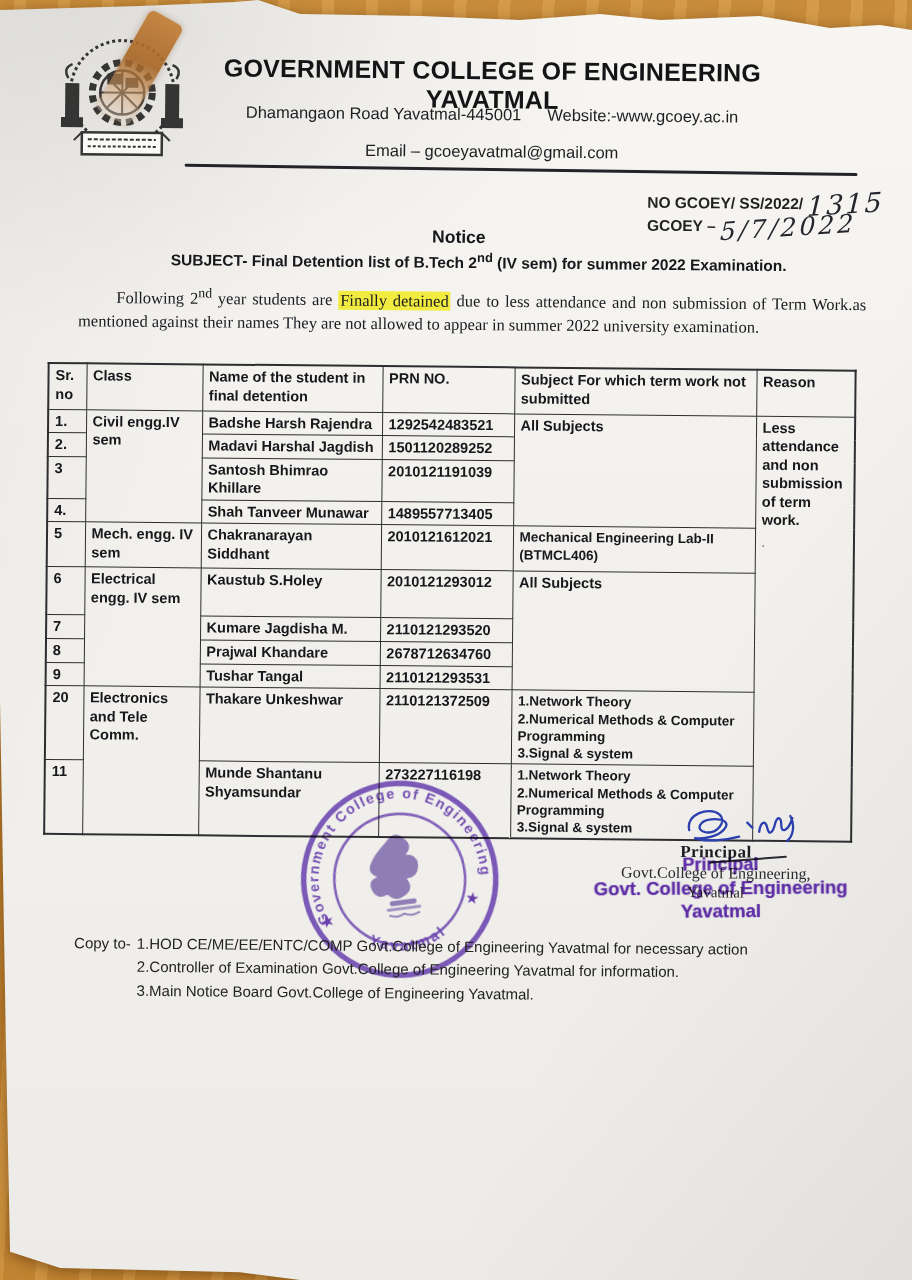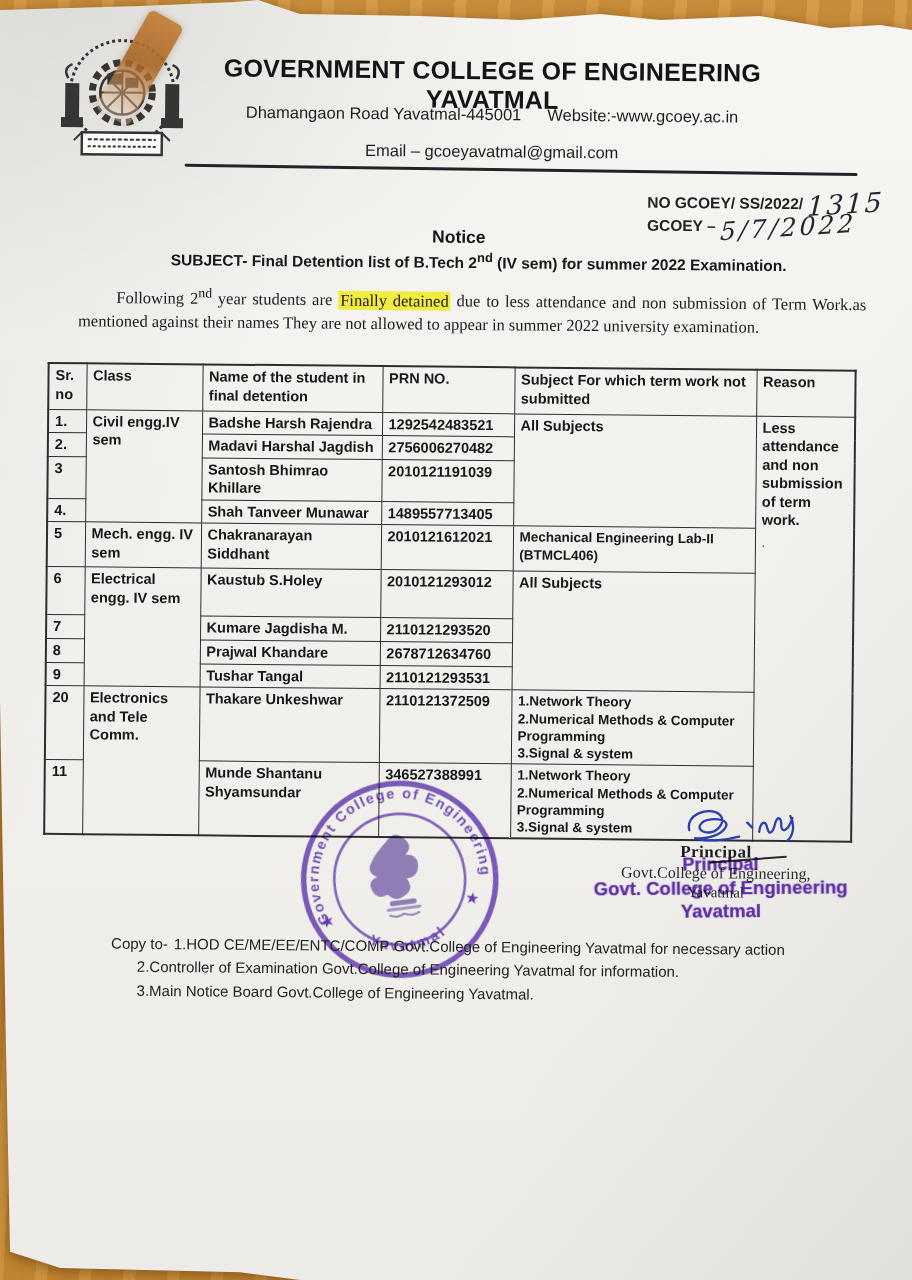--- a/index.html
+++ b/index.html
@@ -181,7 +181,7 @@
     <tr style="height:20px">
       <td class="sr">2.</td>
       <td>Madavi Harshal Jagdish</td>
-      <td>2756006270482</td>
+      <td>1501120289252</td>
     </tr>
     <tr style="height:41px">
       <td class="sr">3</td>

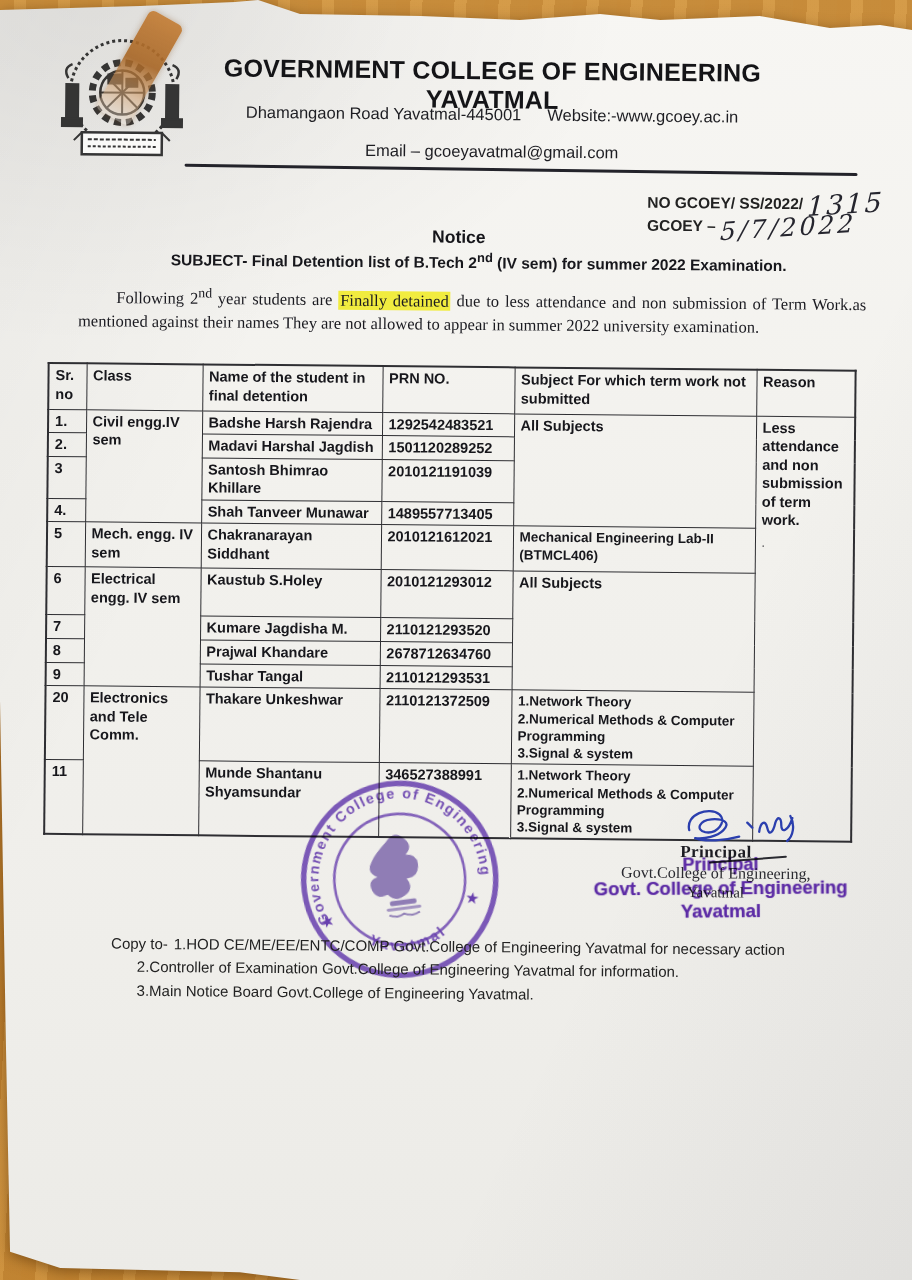--- a/index.html
+++ b/index.html
@@ -236,7 +236,7 @@
     <tr style="height:73px">
       <td class="sr">11</td>
       <td>Munde Shantanu Shyamsundar</td>
-      <td>346527388991</td>
+      <td>273227116198</td>
       <td class="subj-list">
         <div>1.Network Theory</div>
         <div>2.Numerical Methods &amp; Computer Programming</div>

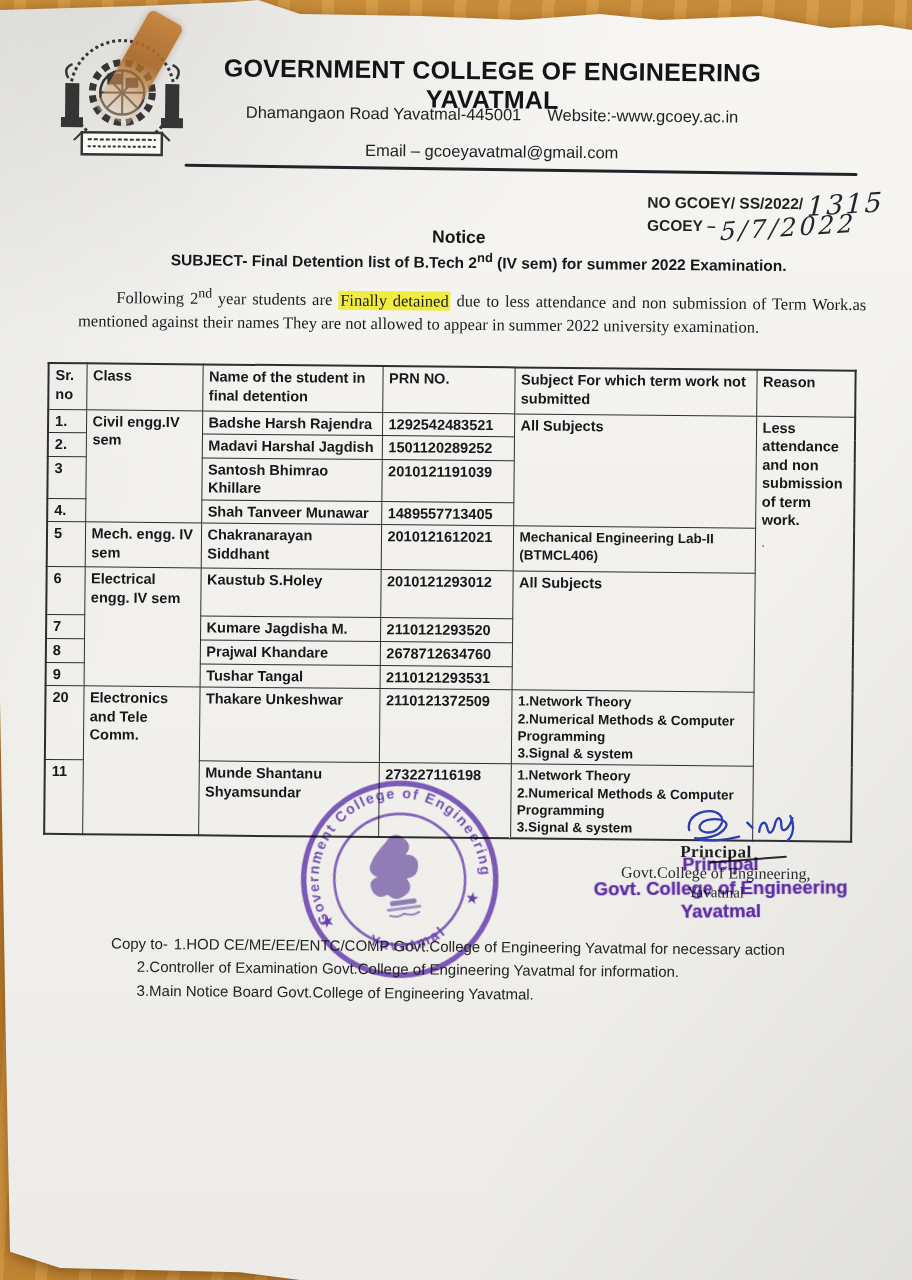--- a/index.html
+++ b/index.html
@@ -85,7 +85,7 @@
 
   
   .copyto{position:absolute;left:82px;top:931px;font-size:15px;color:#222;line-height:1.55;}
-  .copyto .row1 .label{margin-right:6px;margin-left:37px;}
+  .copyto .row1 .label{margin-right:6px;}
   .copyto .indent{margin-left:63px;}
 </style>
 </head>

